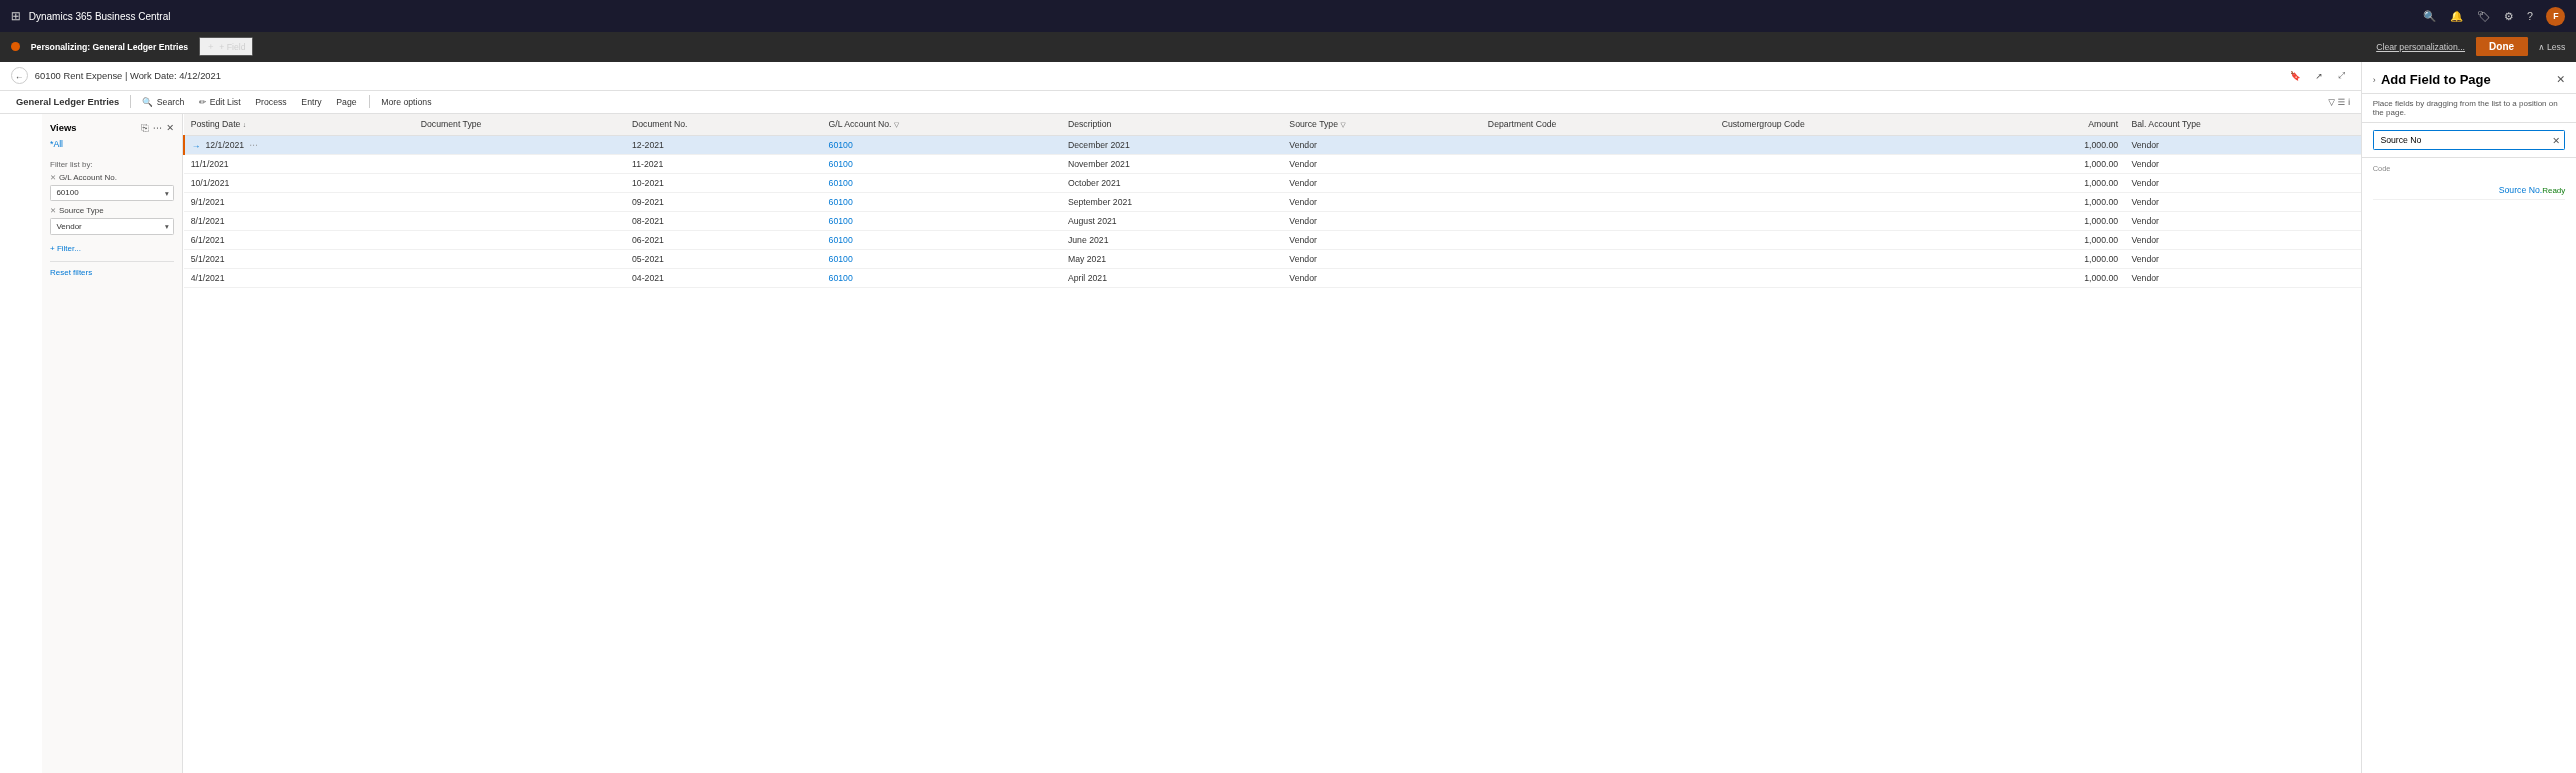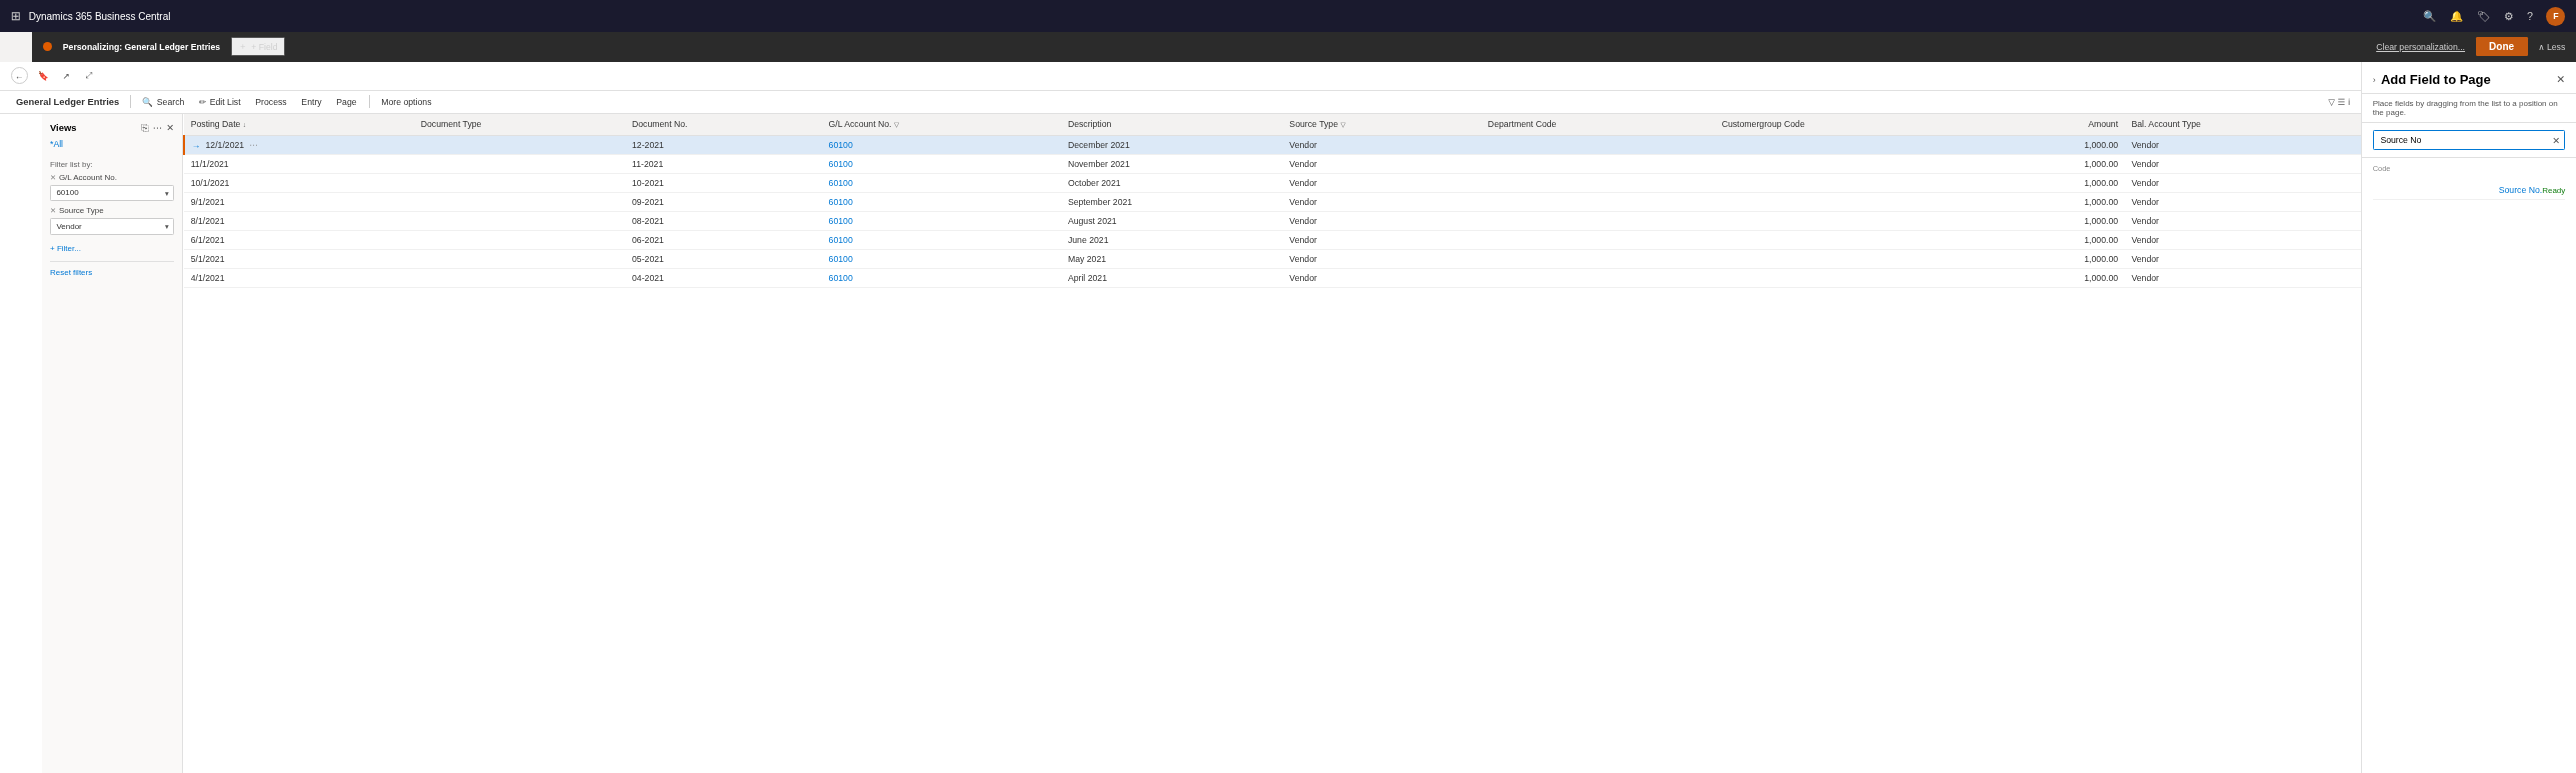--- a/index.html
+++ b/index.html
@@ -34,7 +34,6 @@
       align-items: center;
       padding: 0 10.7px;
       gap: 10.7px;
-      margin-left: 32px;
     }
     .personalize-dot { width: 9.4px; height: 9.4px; background: #e05c00; border-radius: 50%; }
     .personalize-label { font-size: 8.7px; }

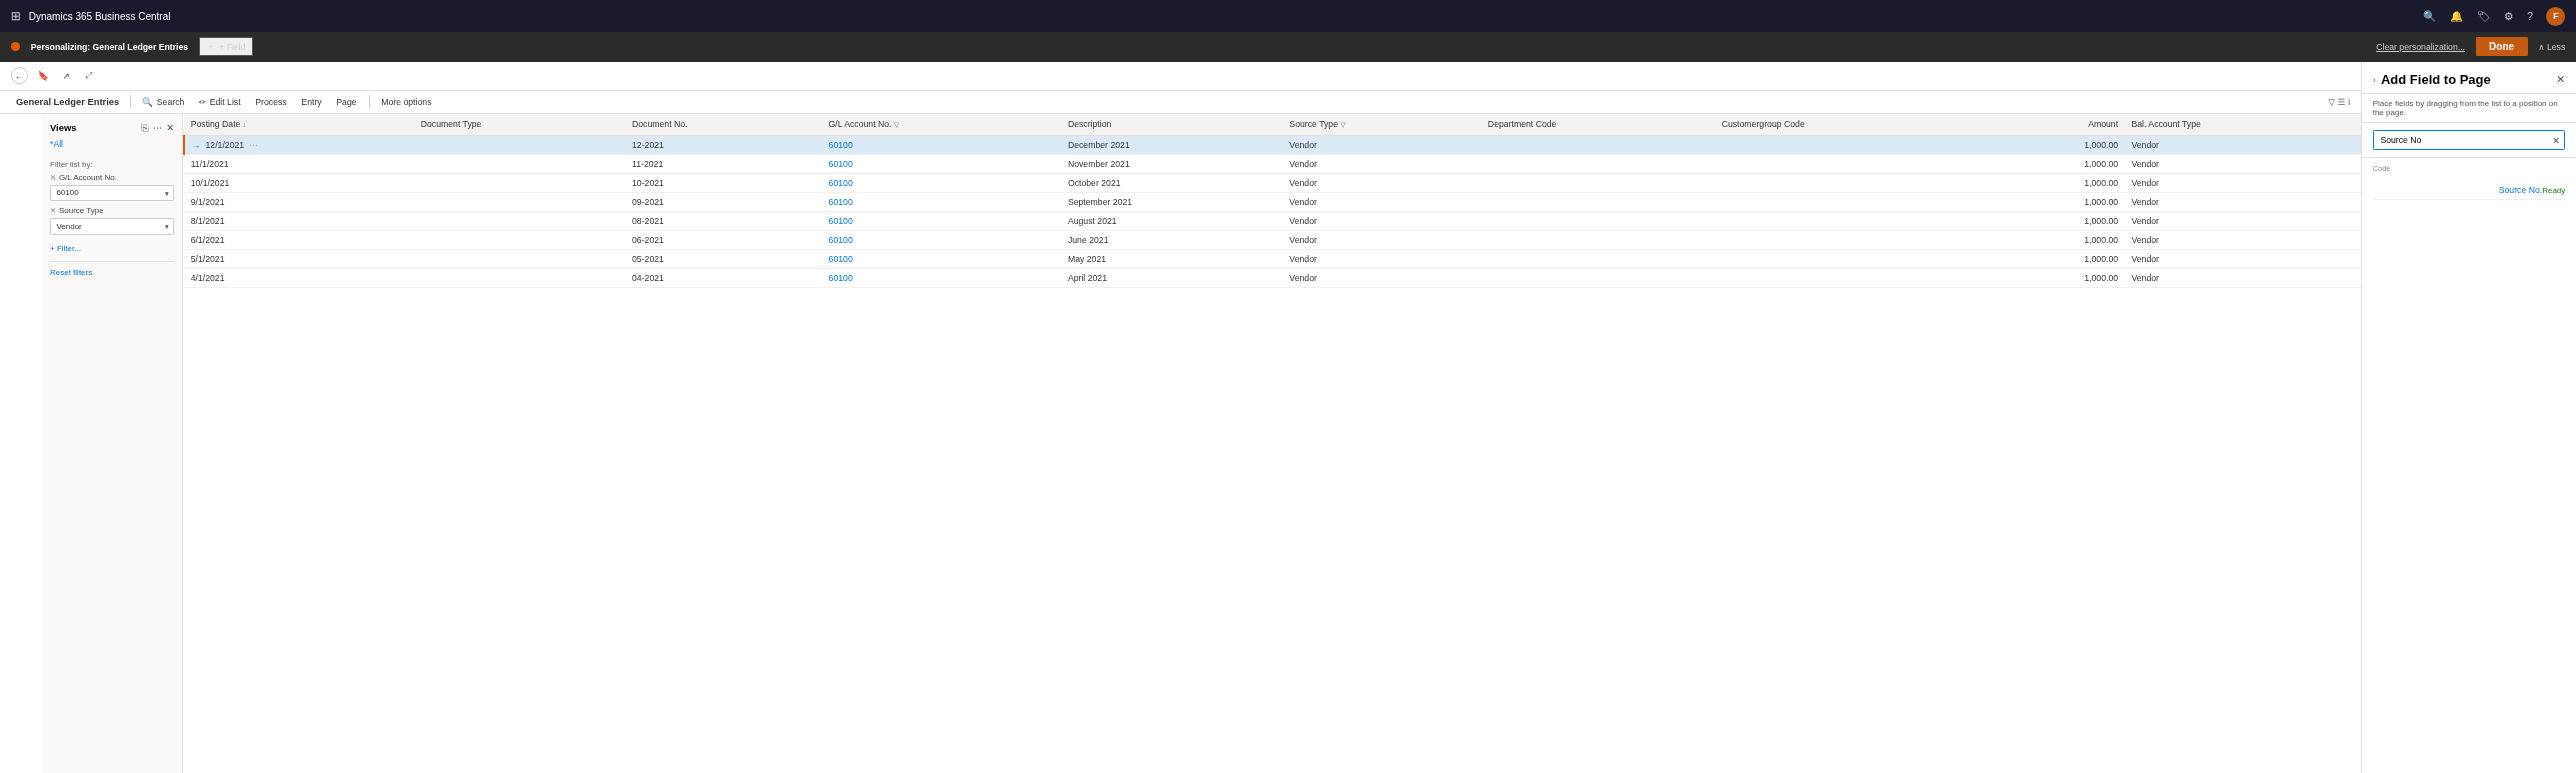--- a/index.html
+++ b/index.html
@@ -288,6 +288,7 @@
       <div class="page-header-back">
         <span>←</span>
       </div>
+      <span class="page-header-title">60100 Rent Expense | Work Date: 4/12/2021</span>
       <div class="page-header-actions">
         <div class="page-header-action-icon">🔖</div>
         <div class="page-header-action-icon">↗</div>

